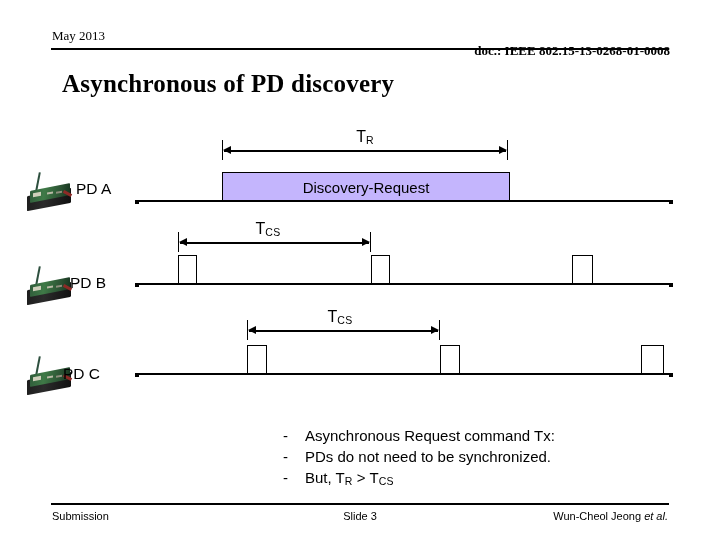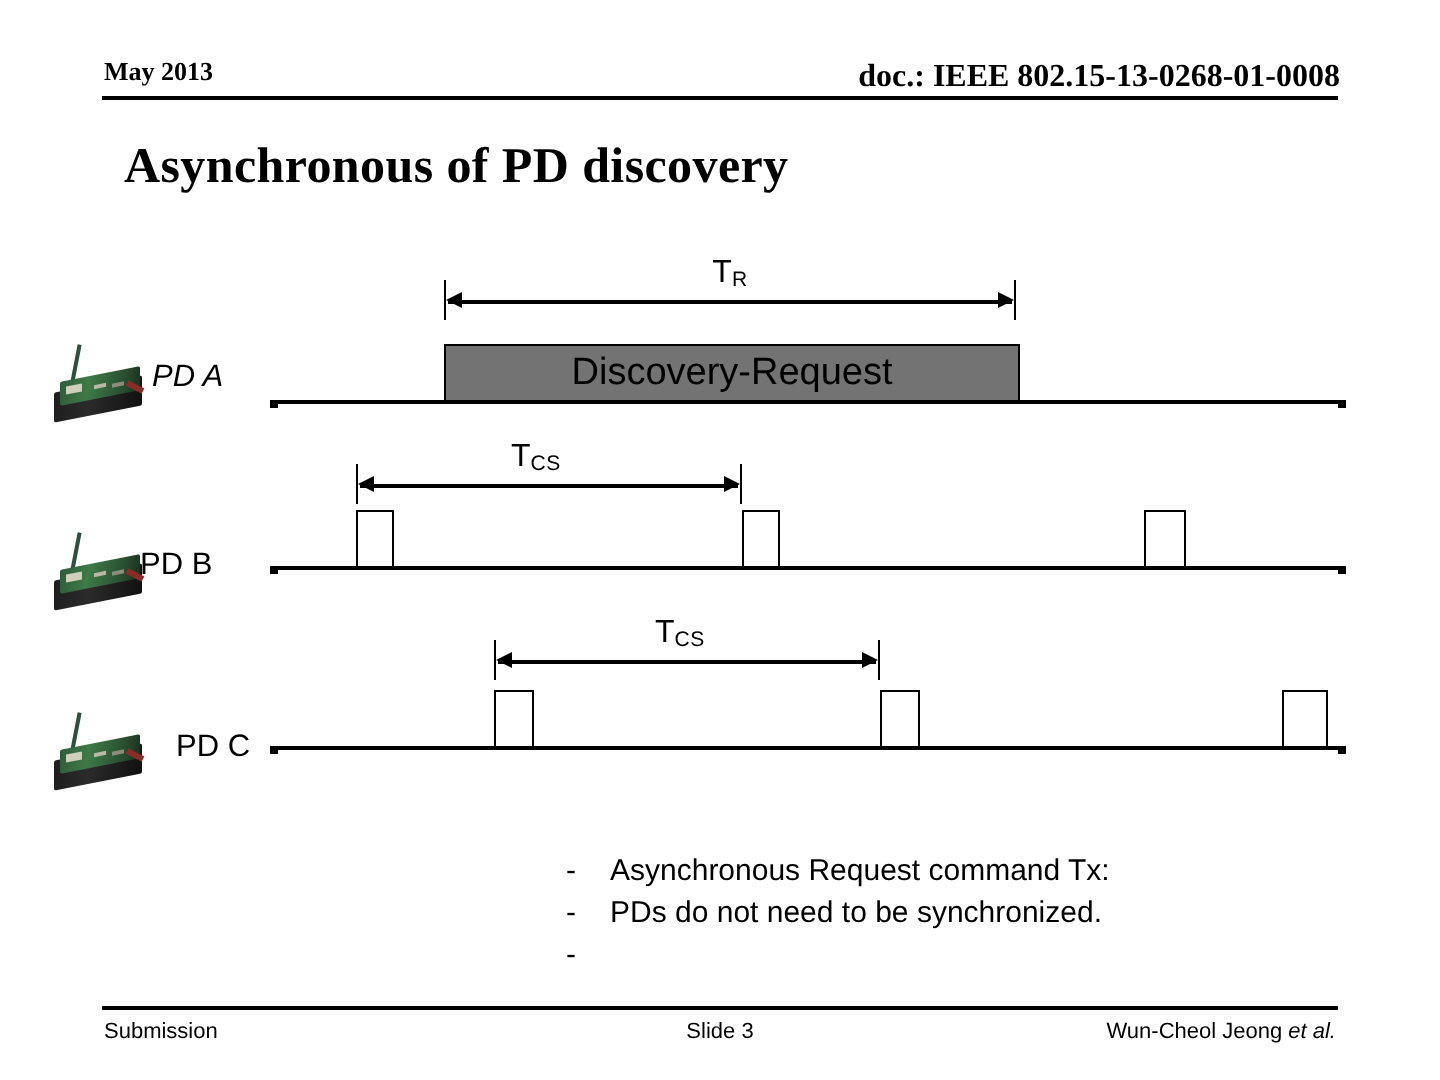--- a/index.html
+++ b/index.html
@@ -21,7 +21,7 @@
     position: absolute;
     left: 52px; top: 28px;
     font-family: "Liberation Serif", serif;
-    font-weight: bold;
+    font-weight: normal;
     font-size: 13px;
     letter-spacing: 0px;
   }

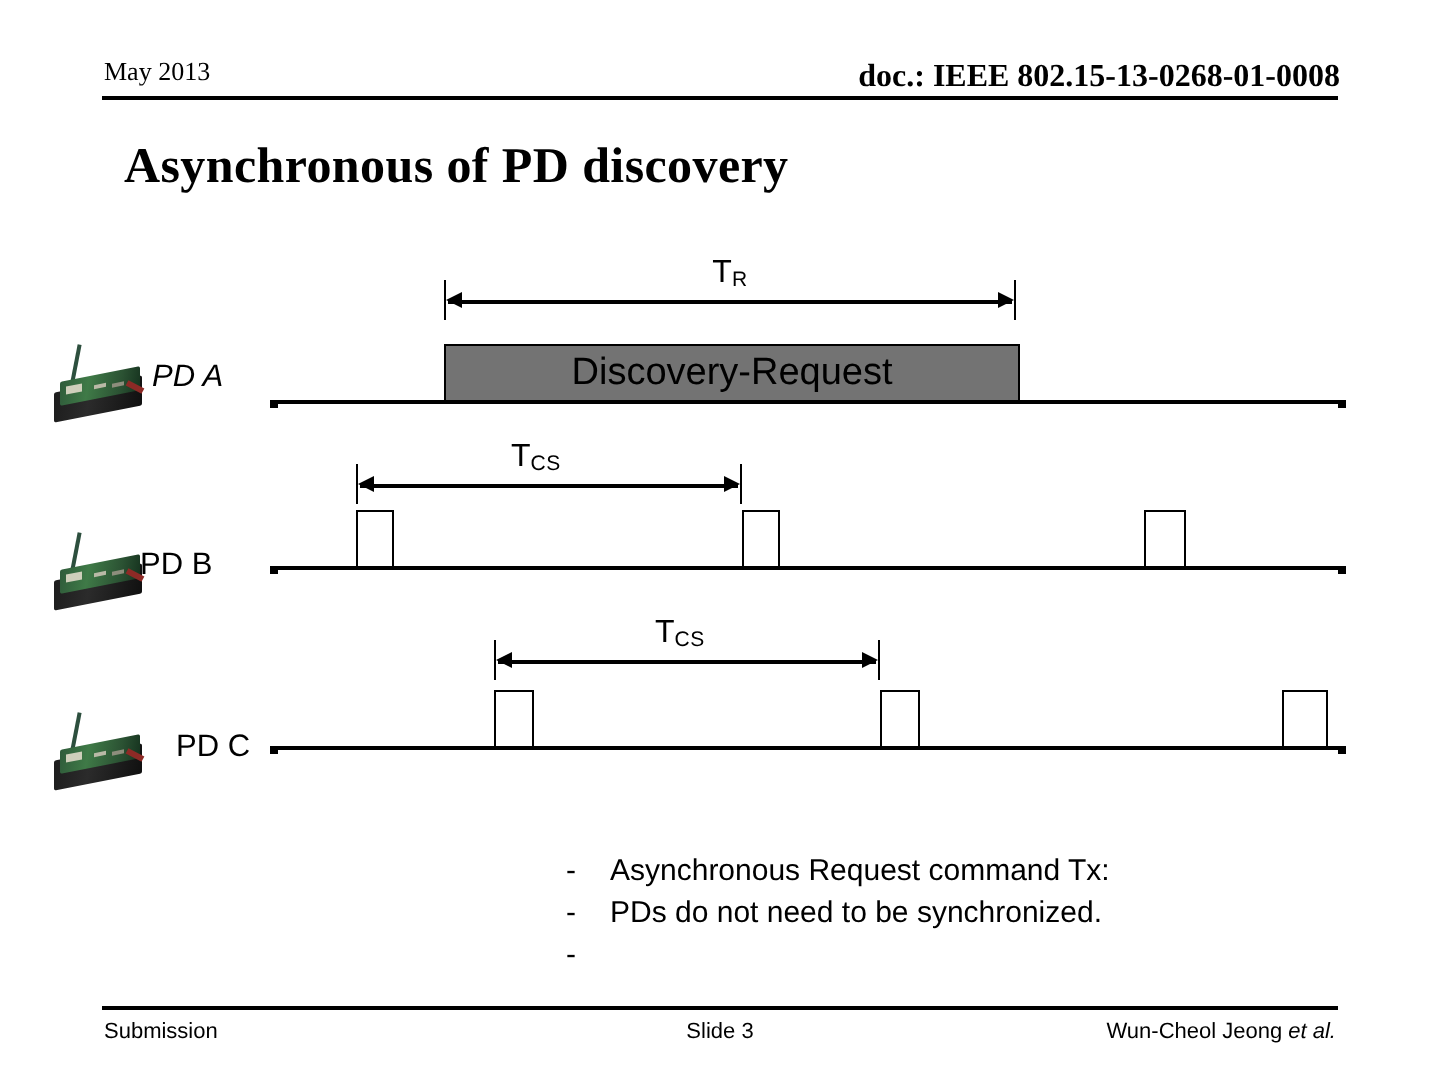--- a/index.html
+++ b/index.html
@@ -27,10 +27,10 @@
   }
   .hdr-doc {
     position: absolute;
-    right: 50px; top: 30px;
+    right: 50px; top: 43px;
     font-family: "Liberation Serif", serif;
     font-weight: bold;
-    font-size: 16px;
+    font-size: 13px;
     white-space: nowrap;
   }
   .hdr-rule {

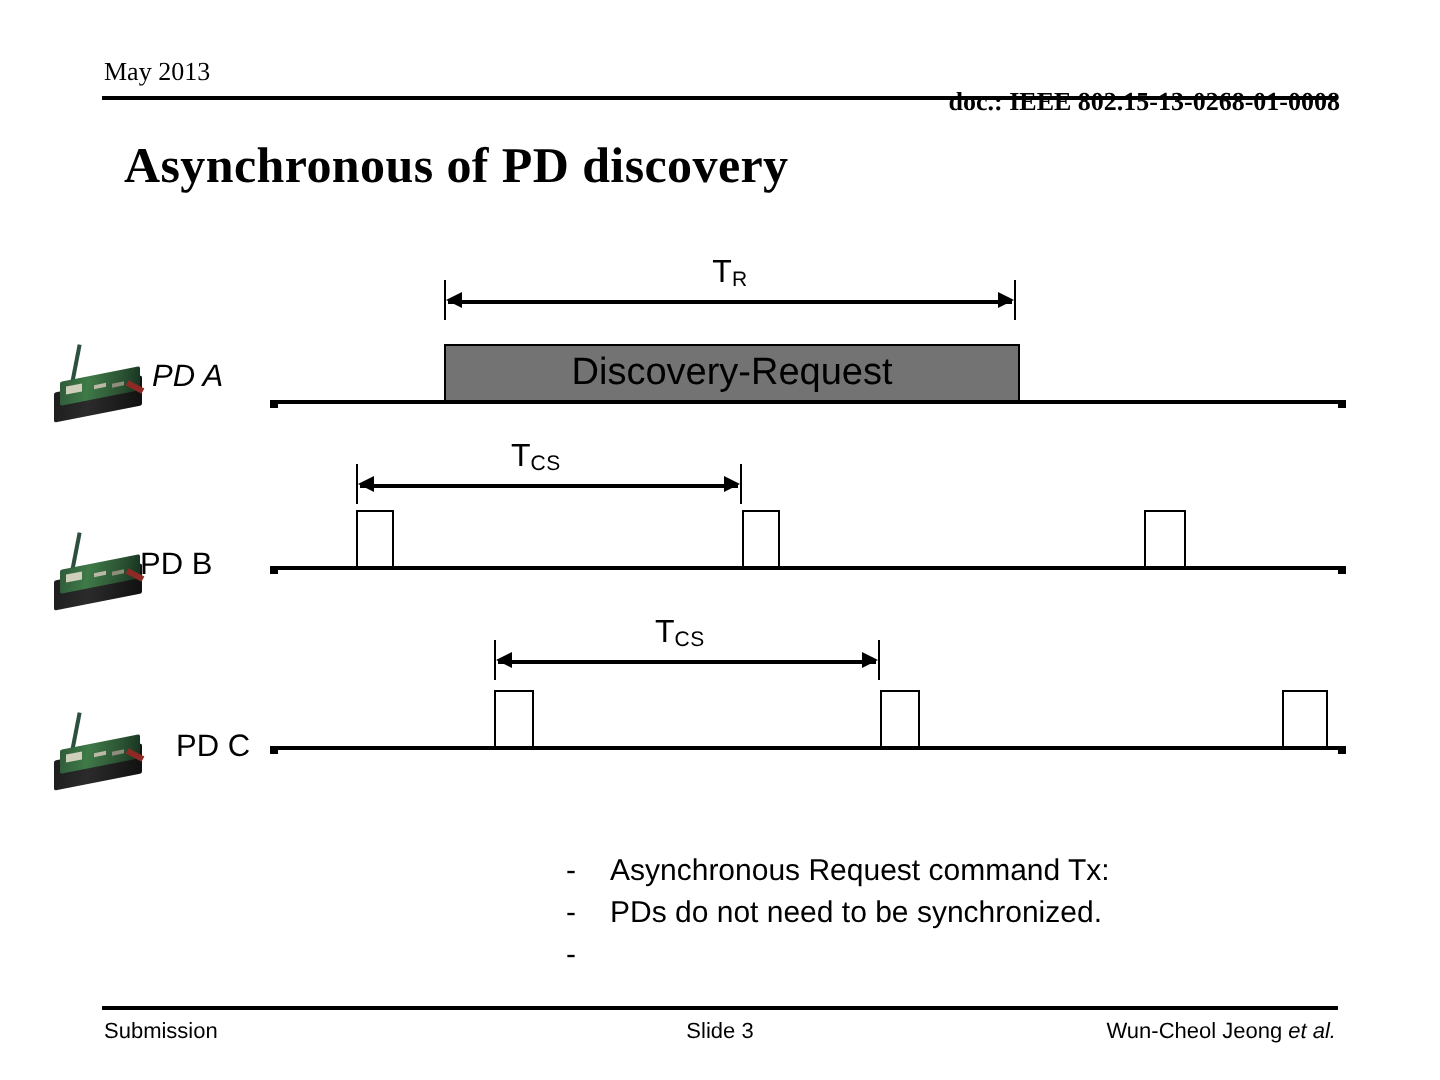--- a/index.html
+++ b/index.html
@@ -251,7 +251,7 @@
     <span class="pcb"></span>
     <span class="redwire"></span>
   </div>
-  <div class="pd-label" style="left:76px; top:180px;font-style:italic;">PD A</div>
+  <div class="pd-label" style="left:76px; top:180px;">PD A</div>
 
   <div class="meas-label" style="left:365px; top:128px;"><span>T</span><sub>R</sub></div>
   <div class="meas" style="left:222px; top:140px; width:286px; height:20px;">

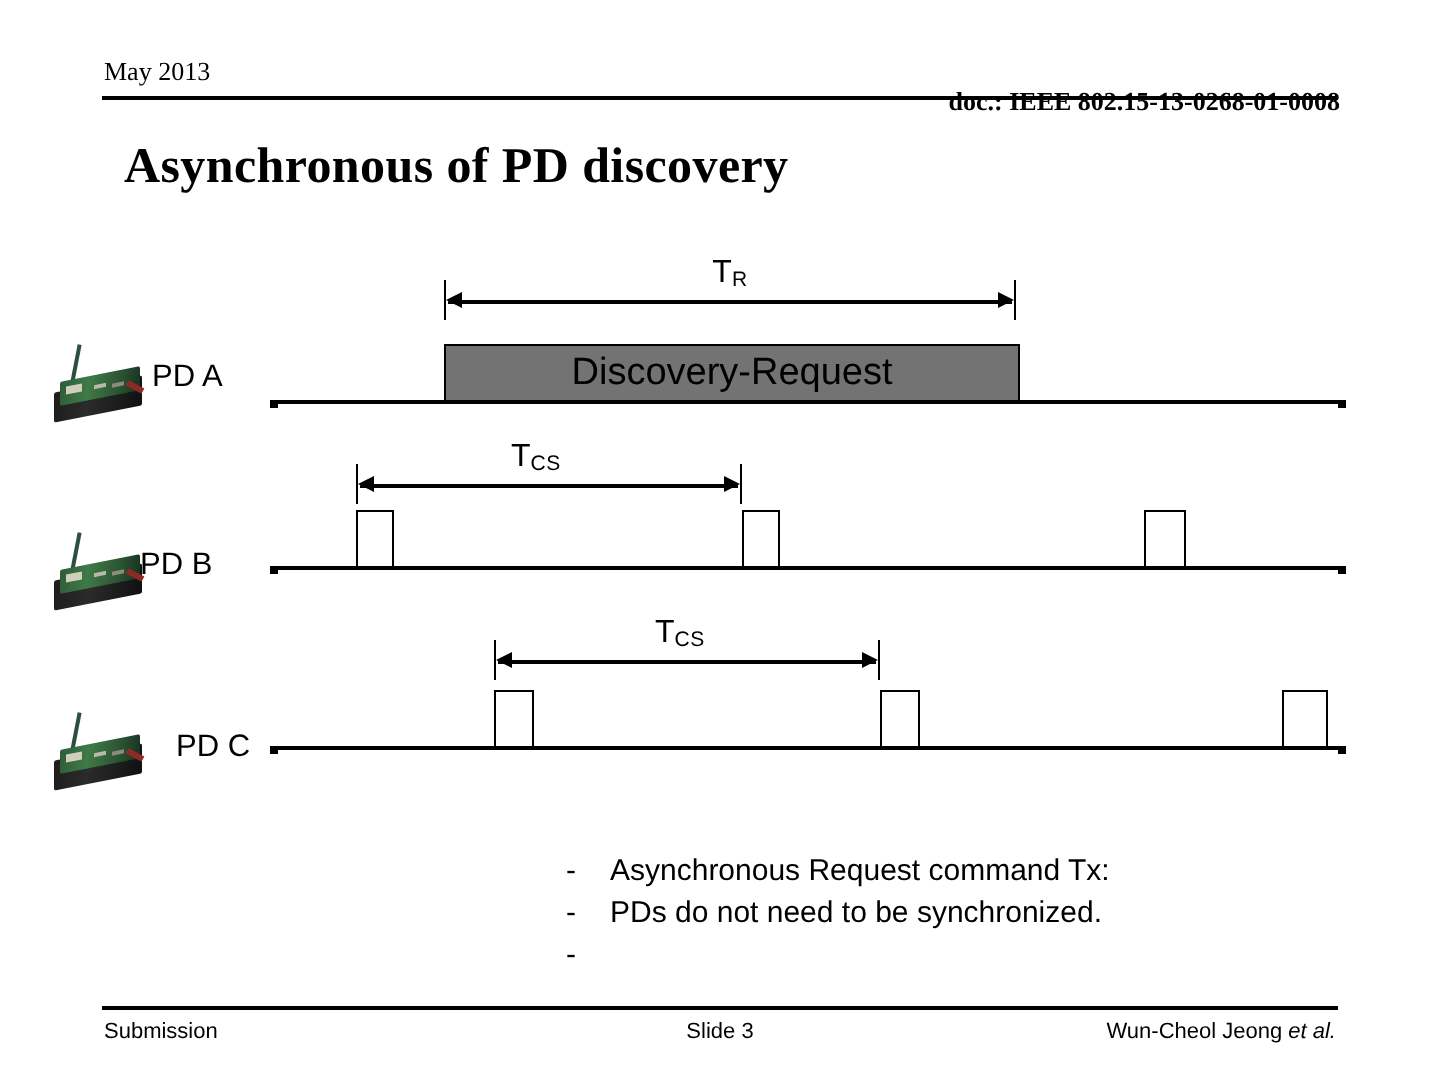--- a/index.html
+++ b/index.html
@@ -146,12 +146,12 @@
   .req-box {
     position: absolute;
     border: 1.5px solid #000;
-    background: #737373;
+    background: #c4b5fd;
     display: flex;
     align-items: center;
     justify-content: center;
     font-family: "Liberation Sans", sans-serif;
-    font-size: 19px;
+    font-size: 15px;
   }
 
   

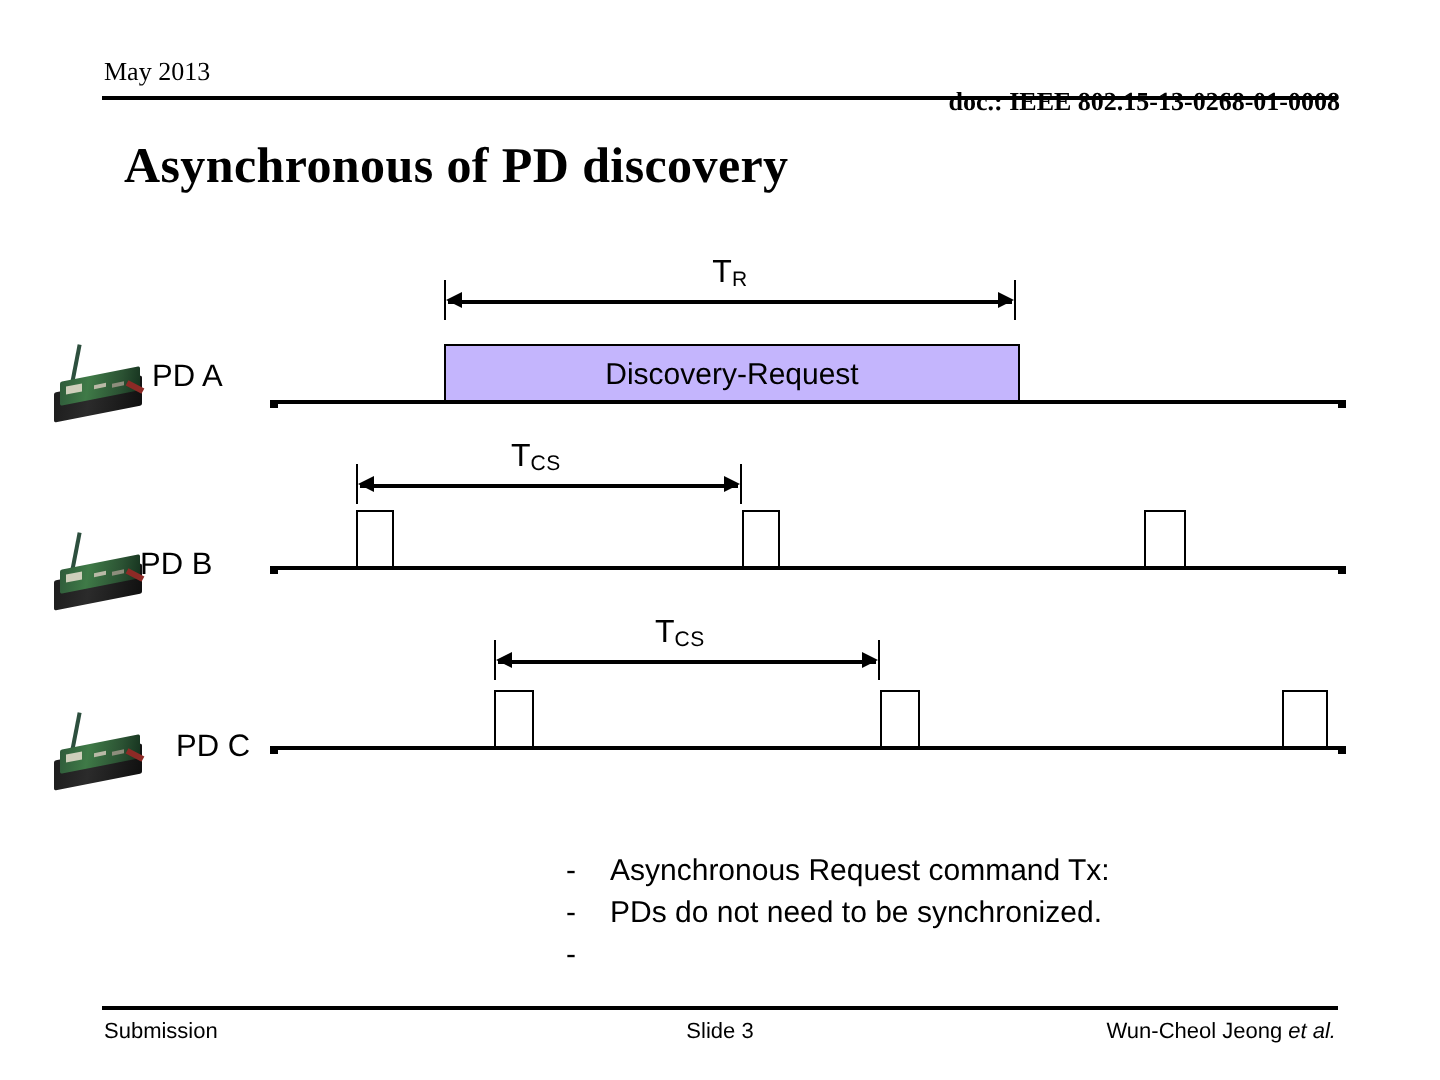--- a/index.html
+++ b/index.html
@@ -295,7 +295,7 @@
     <span class="pcb"></span>
     <span class="redwire"></span>
   </div>
-  <div class="pd-label" style="left:88px; top:365px;">PD C</div>
+  <div class="pd-label" style="left:63px; top:365px;">PD C</div>
 
   <div class="meas-label" style="left:340px; top:308px;"><span>T</span><sub>CS</sub></div>
   <div class="meas" style="left:247px; top:320px; width:193px; height:20px;">

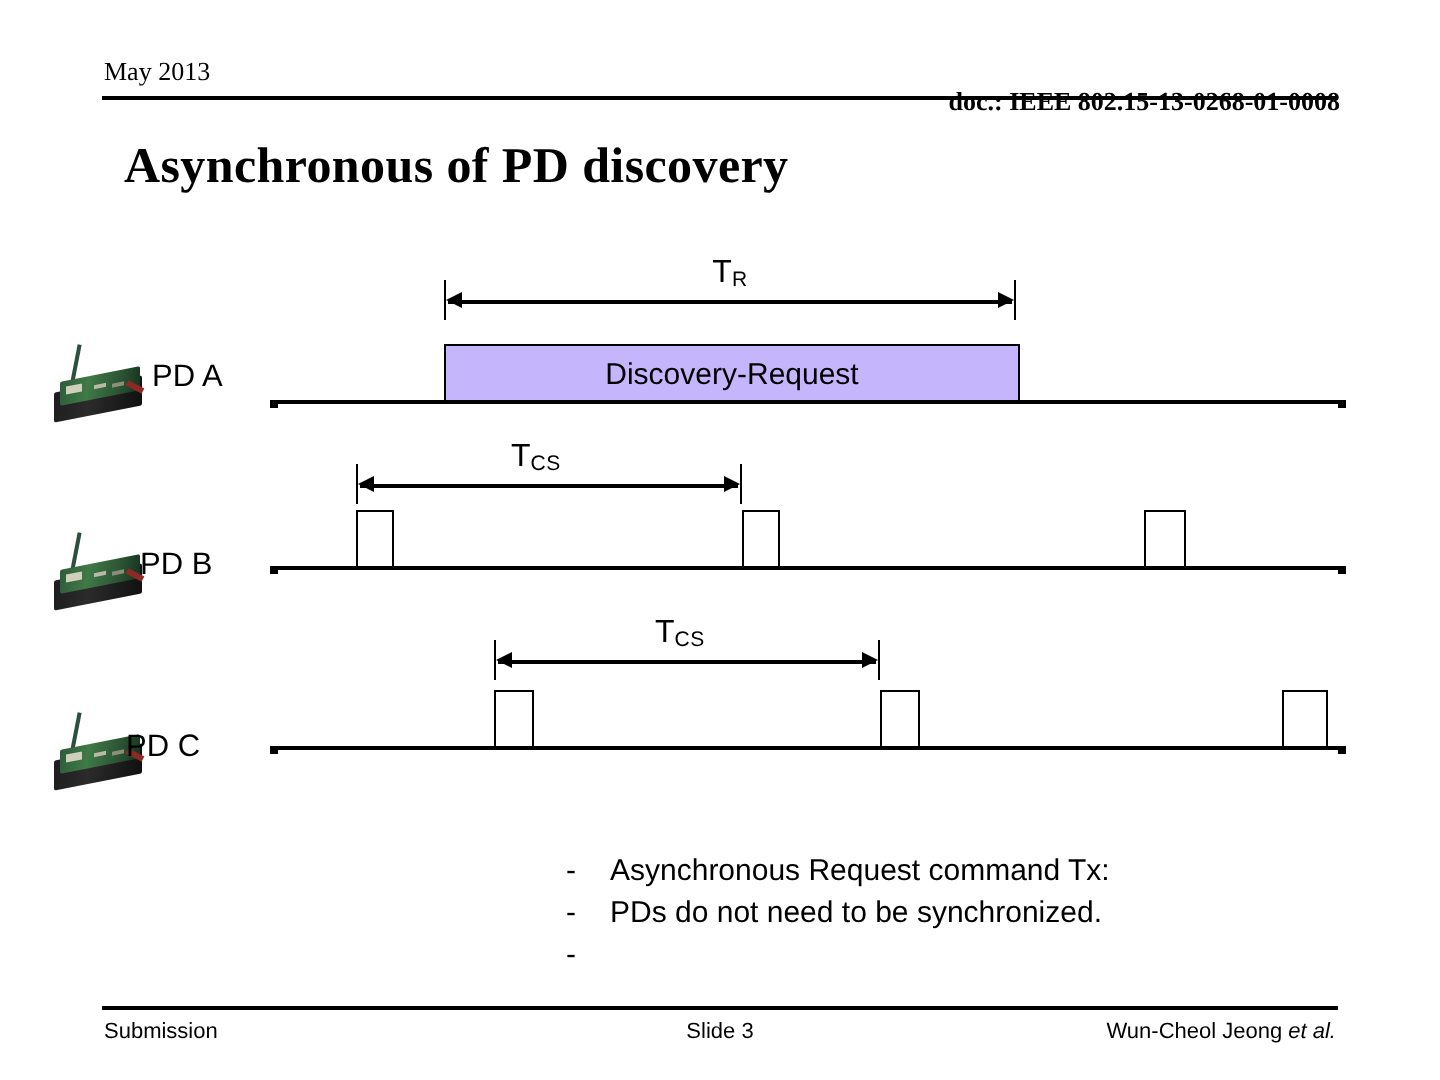--- a/index.html
+++ b/index.html
@@ -324,6 +324,7 @@
   </div>
   <div class="row">
     <span class="dash">-</span>
+    <span><span>But, T</span><sub>R</sub><span> &gt; T</span><sub>CS</sub></span>
   </div>
 </div>
 

